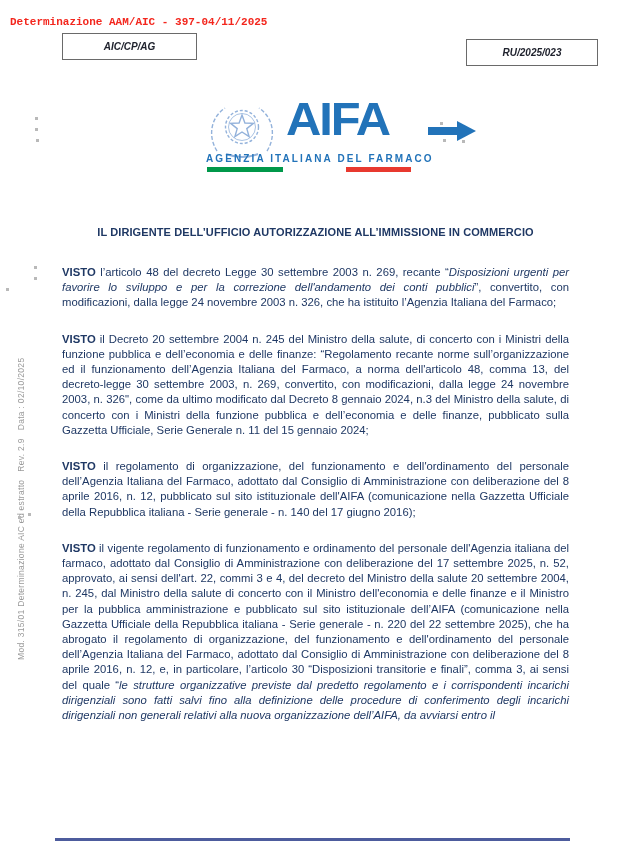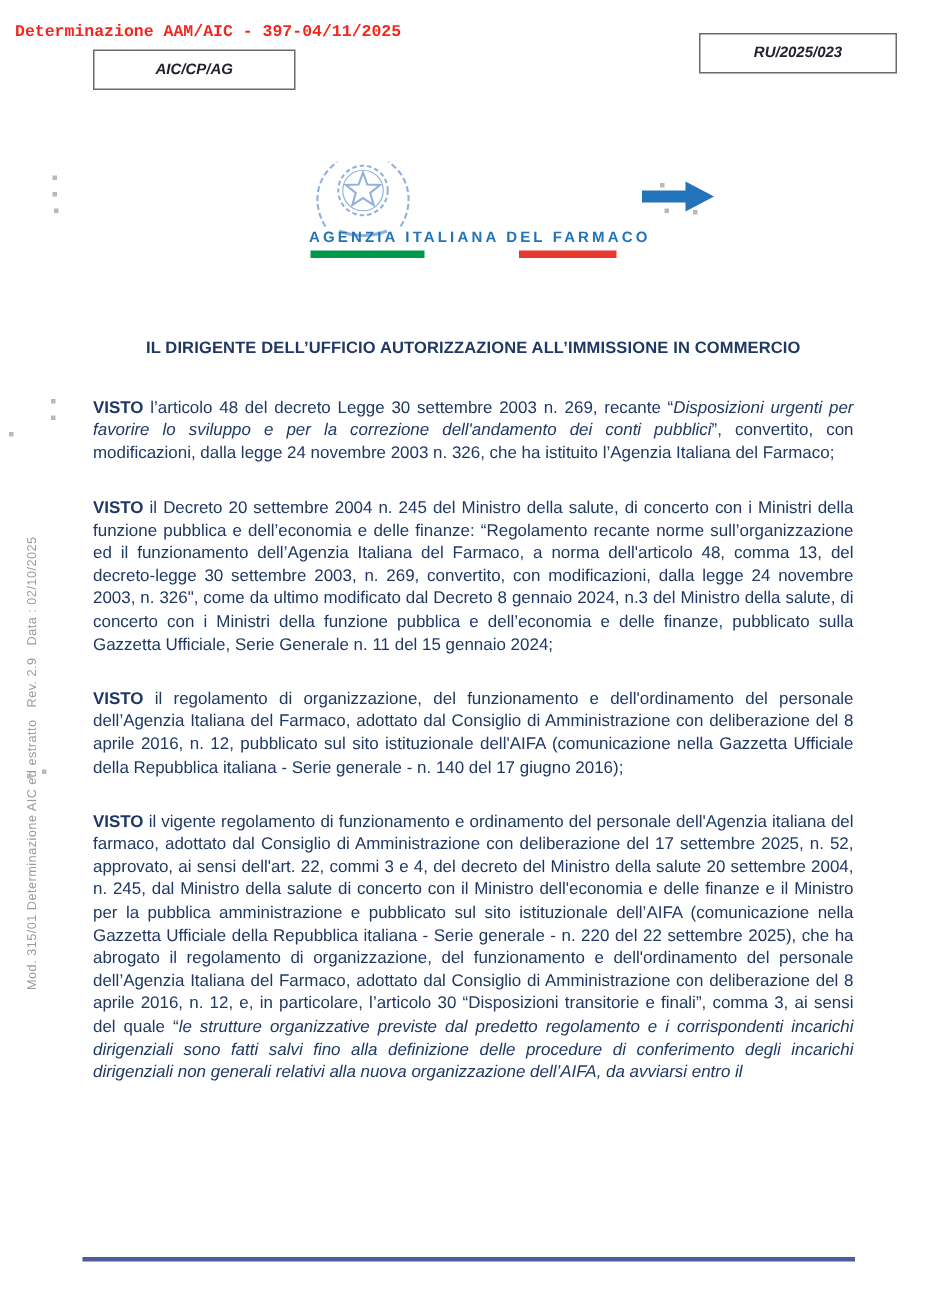--- a/index.html
+++ b/index.html
@@ -22,7 +22,7 @@
     font-size:10px;font-weight:bold;font-style:italic;color:var(--box-text,#20232e);
   }
   .code-box.left{left:62px;top:33px;width:133px;height:25px;align-items:center;}
-  .code-box.right{left:466px;top:22px;width:130px;height:25px;}
+  .code-box.right{left:466px;top:39px;width:130px;height:25px;}
   
   .logo{position:absolute;left:200px;top:93px;width:262px;height:88px;}
   .emblem{position:absolute;left:2px;top:6px;}

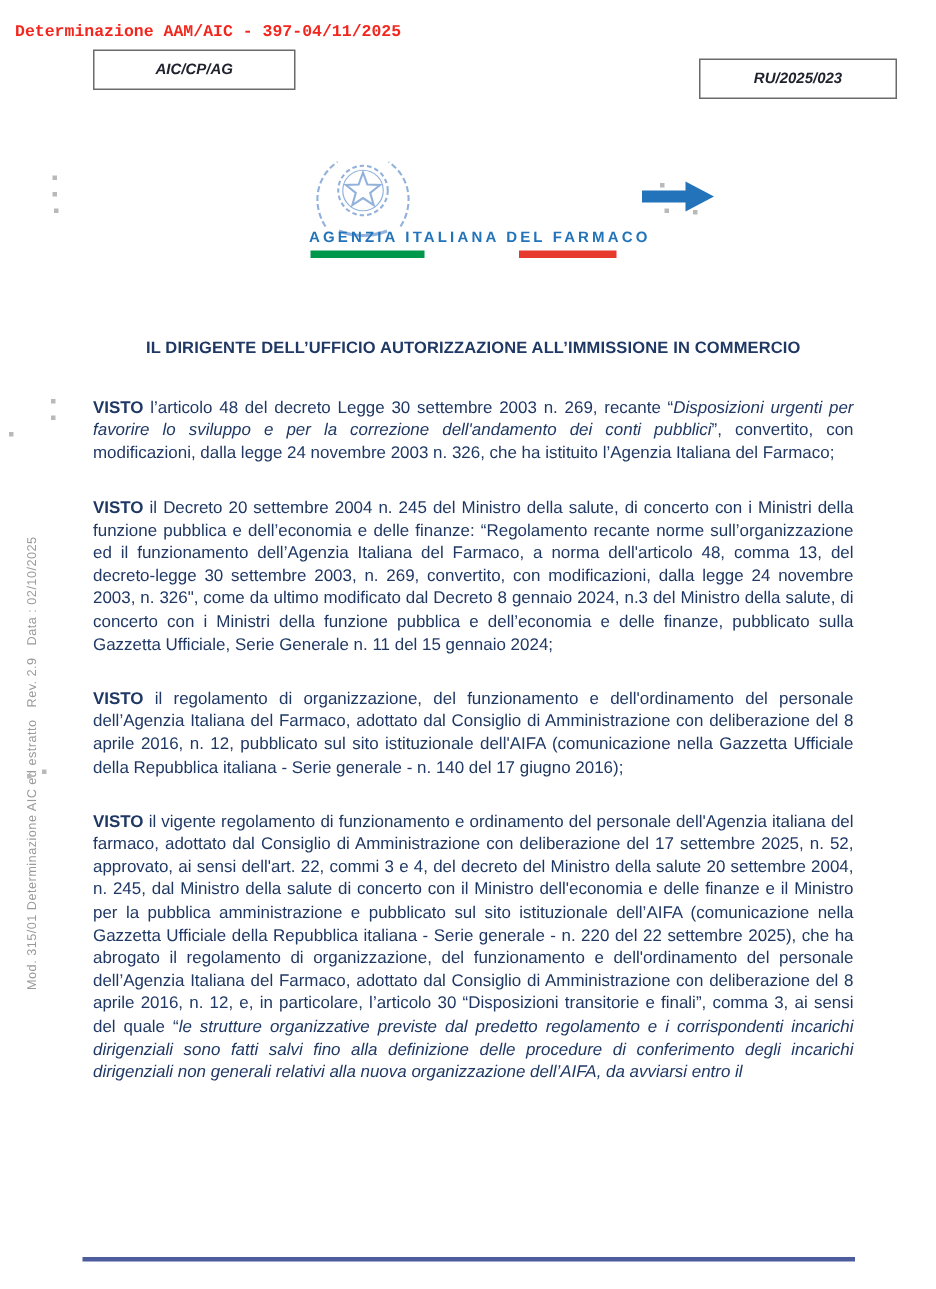--- a/index.html
+++ b/index.html
@@ -96,6 +96,9 @@
         <path d="M24 55 Q40 61 56 55" stroke-width="2"></path>
       </svg>
     </span>
+    <span class="logotype">
+      <span class="acronym">AIFA</span>
+    </span>
     <span class="logo-arrow">
       <svg width="48" height="24" viewBox="0 0 48 24">
         <path d="M0 12 H31" stroke="#2273b9" stroke-width="8"></path>

